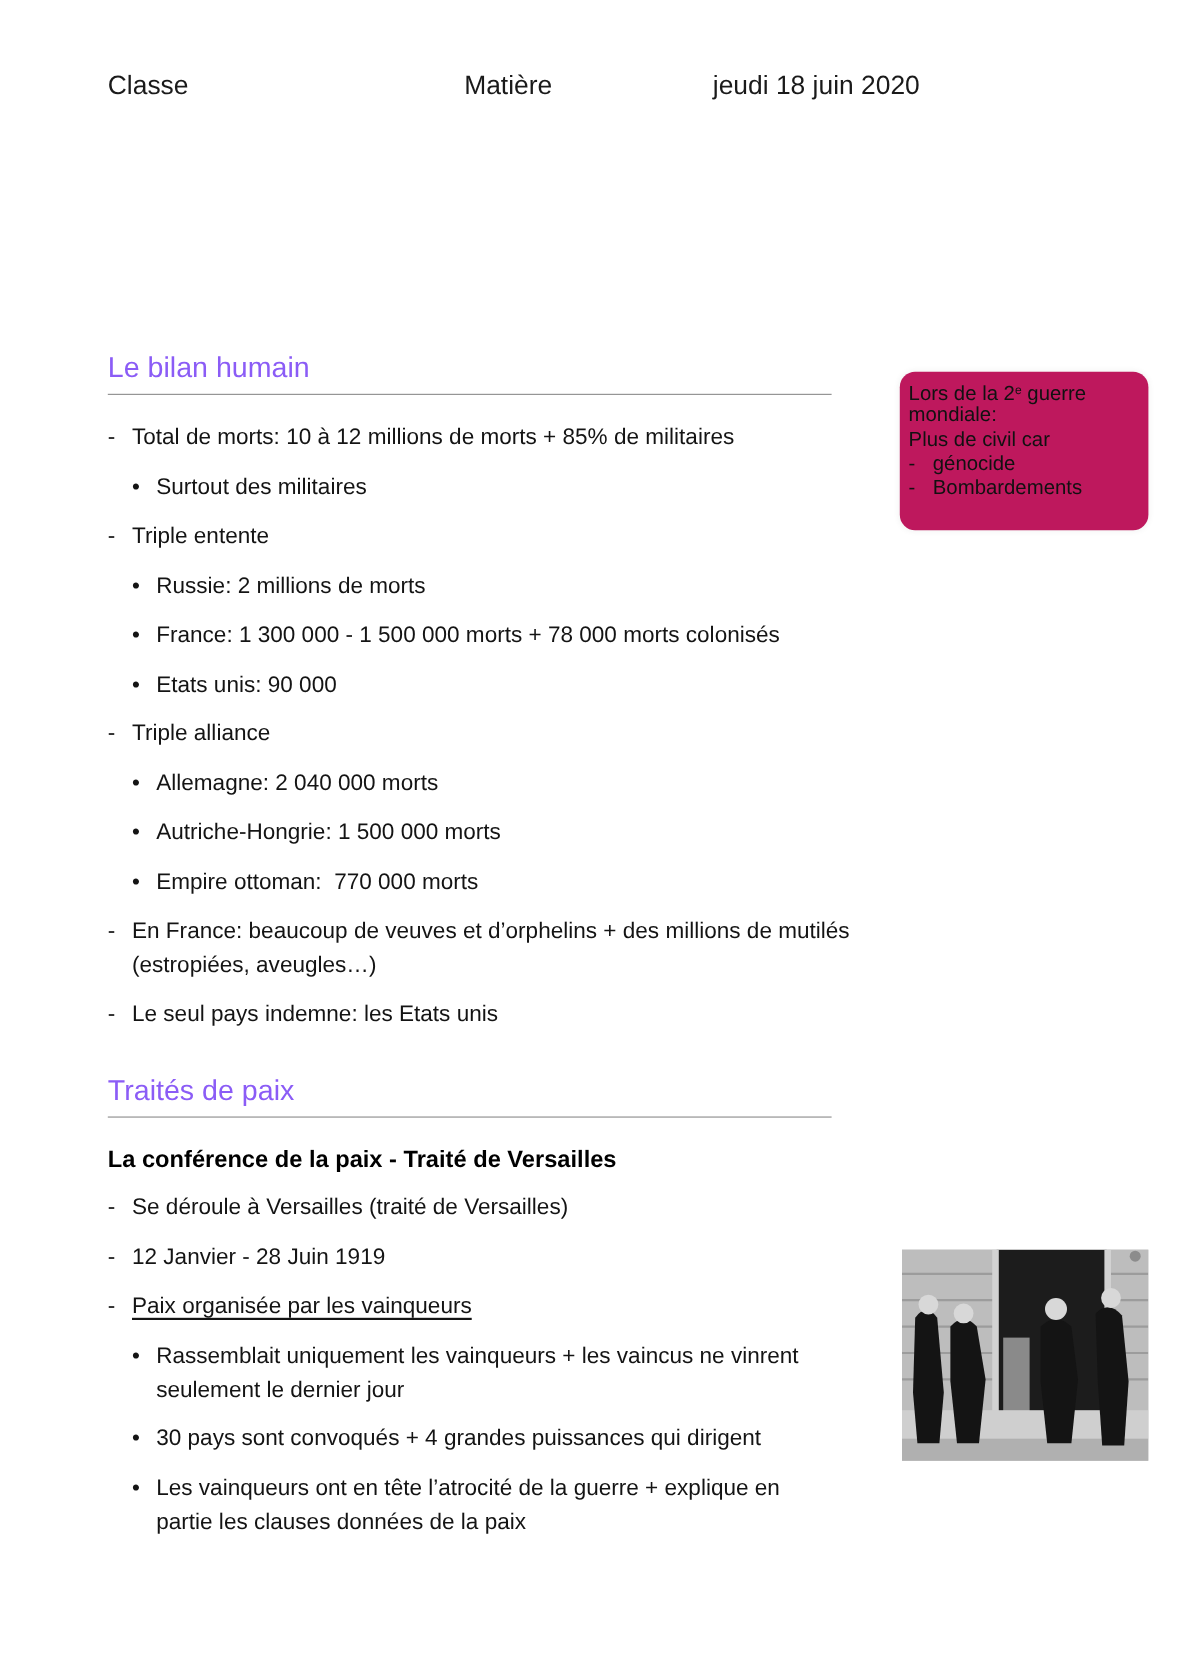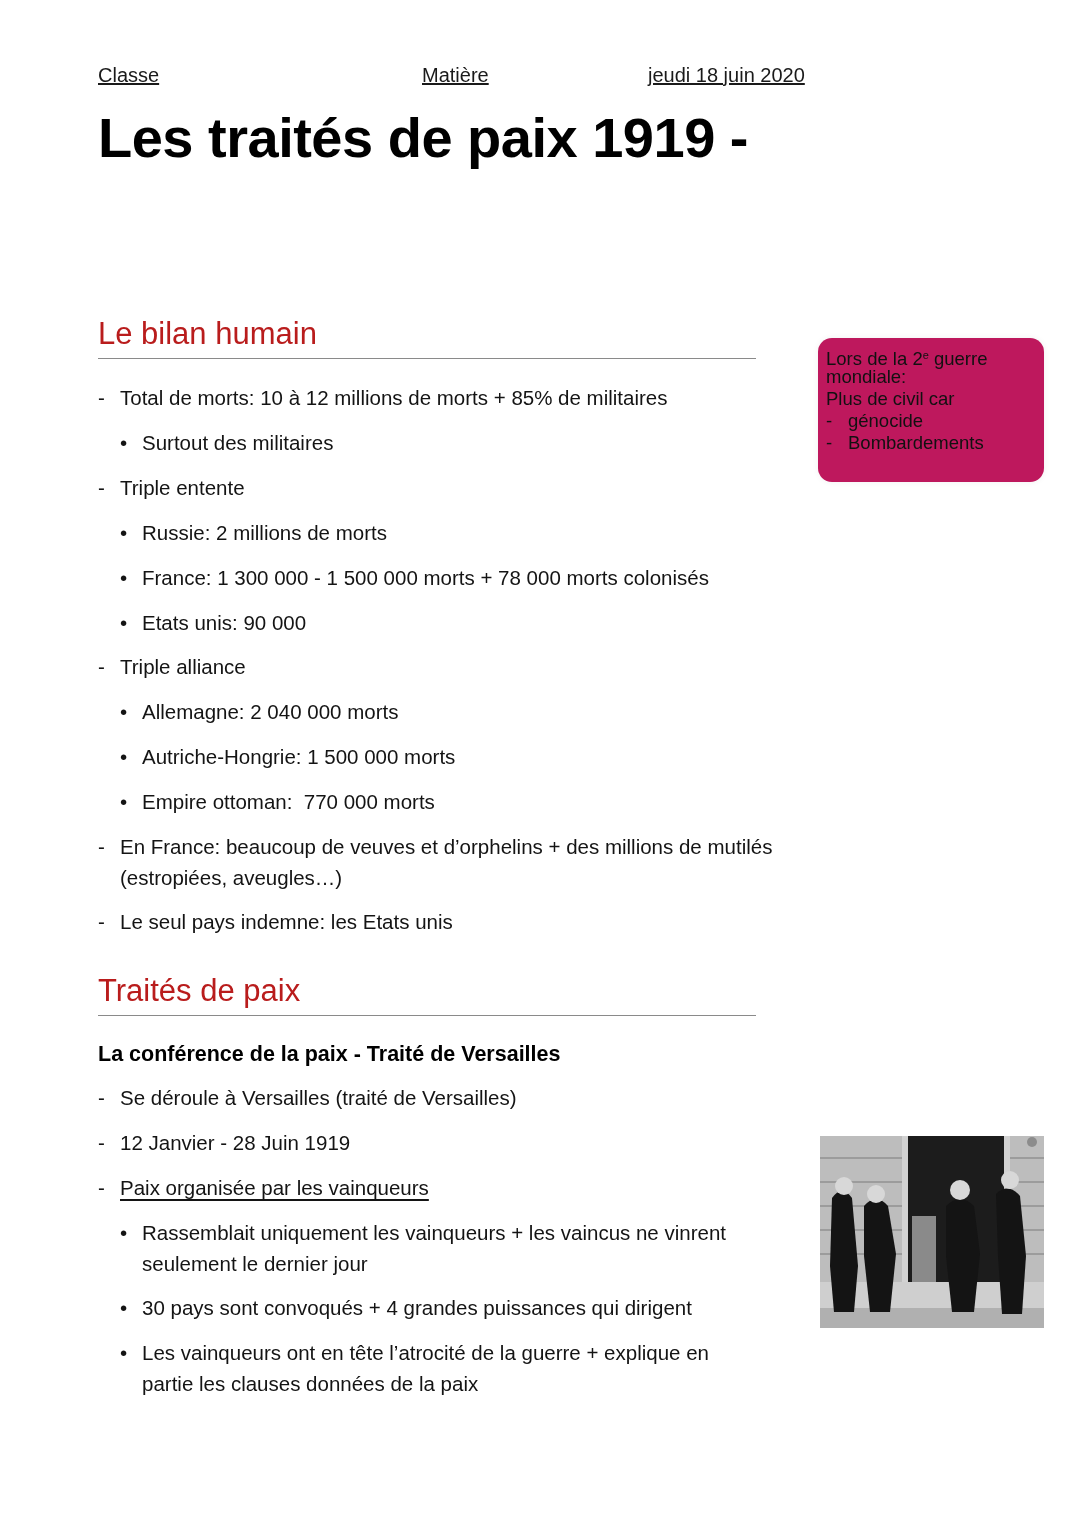--- a/index.html
+++ b/index.html
@@ -8,7 +8,7 @@
     font-family: "Liberation Sans", sans-serif; color: #111111;
   }
   .abs { position: absolute; }
-  .meta { top: 64px; font-size: 20px; color: #1a1a1a; text-decoration: underline; }
+  .meta { top: 64px; font-size: 24px; color: #1a1a1a; }
   #title {
     left: 98px; top: 104px; width: 700px;
     font-size: 56px; font-weight: bold; line-height: 68px; color: #000;

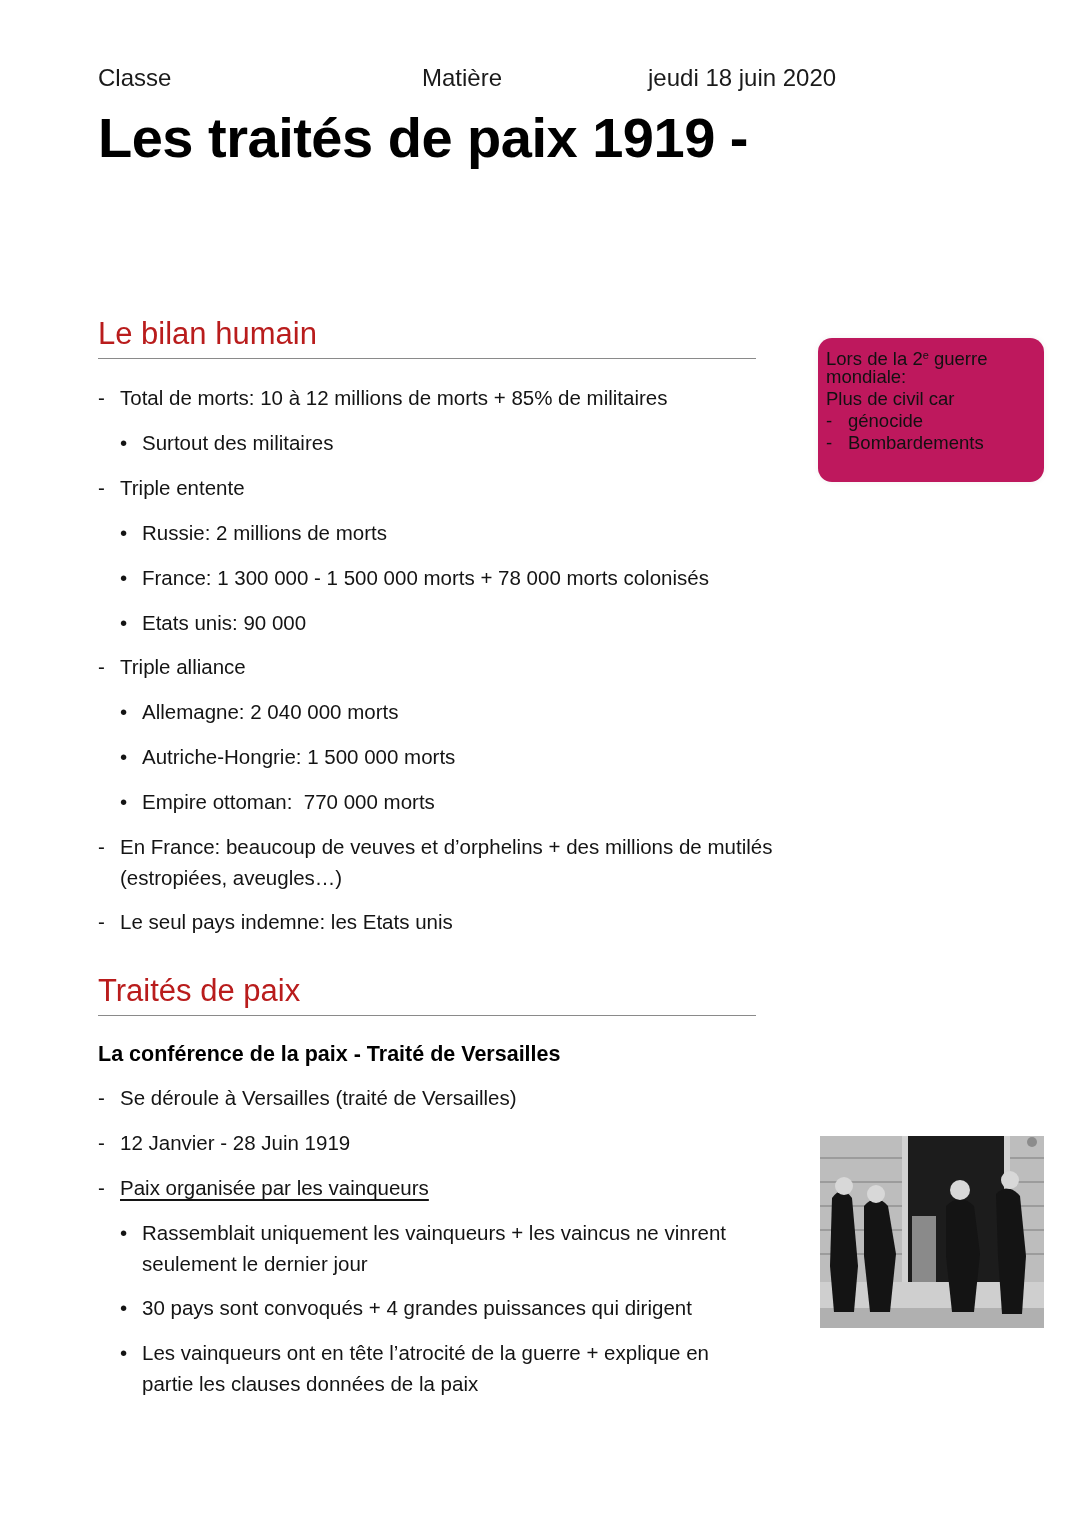--- a/index.html
+++ b/index.html
@@ -55,7 +55,6 @@
 <div class="abs meta" style="left:648px;">jeudi 18 juin 2020</div>
 
 <div id="title" class="abs">
-  <div>Les traités de paix 1919 -</div>
 </div>
 
 <div class="abs section-head" style="top:316px;">Le bilan humain</div>

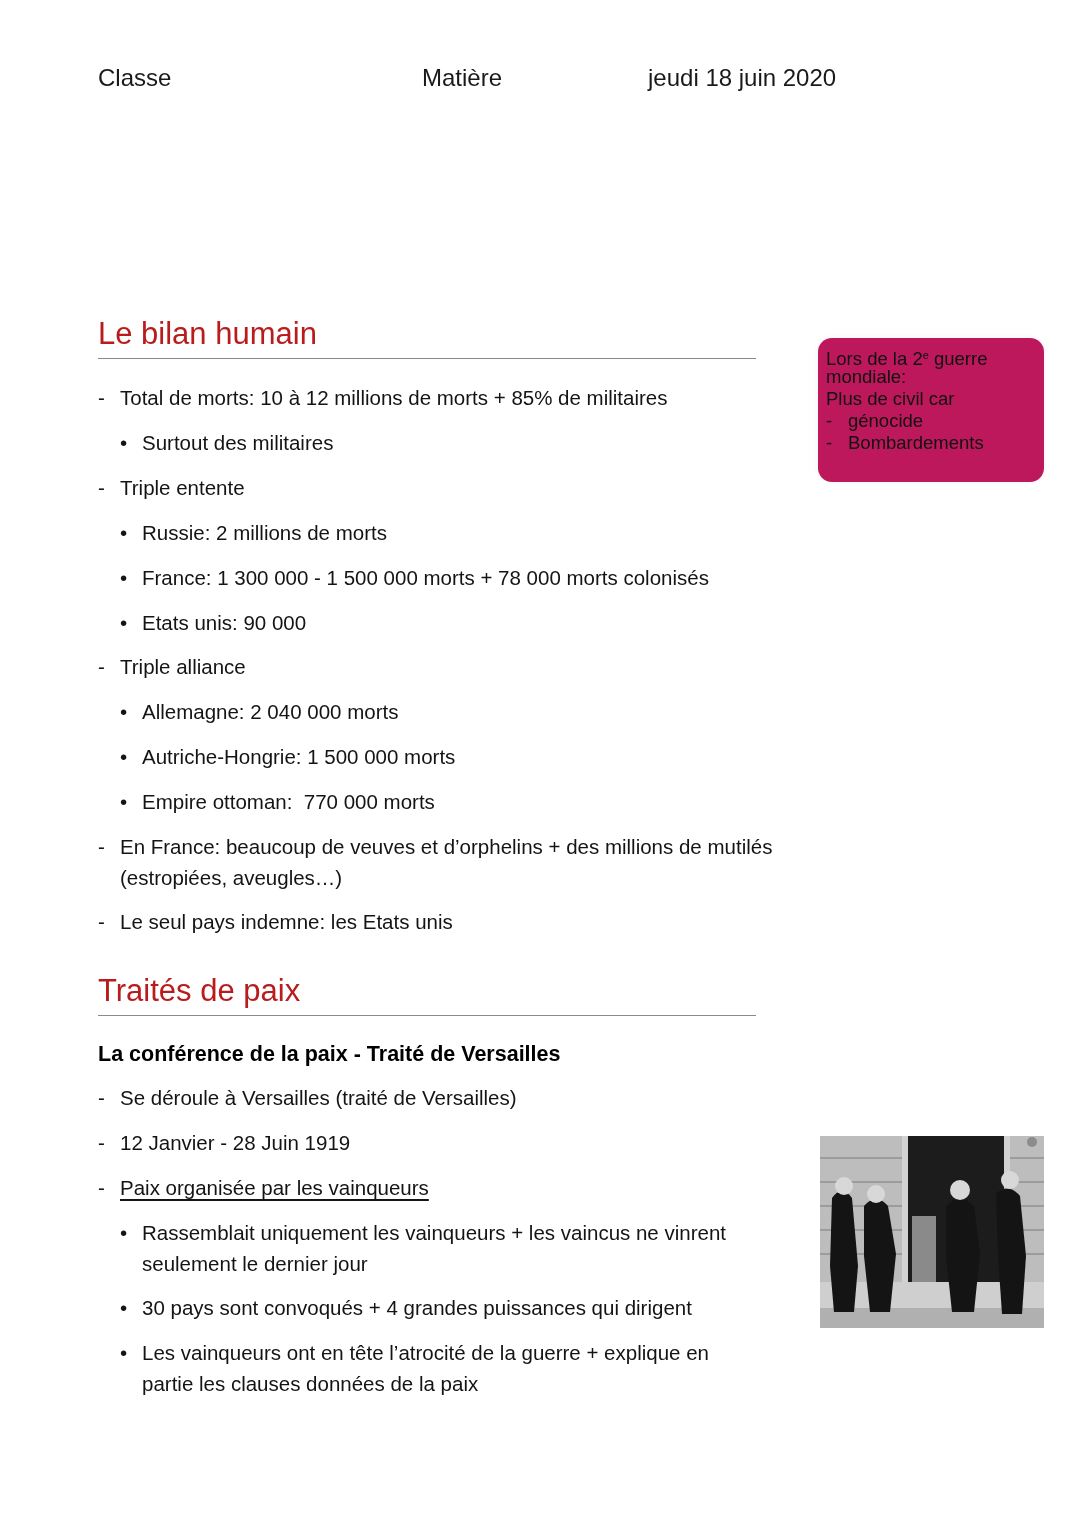--- a/index.html
+++ b/index.html
@@ -15,7 +15,7 @@
     letter-spacing: -0.5px;
   }
   .section-head {
-    left: 98px; width: 658px; font-size: 31px; color: #b91c1c;
+    left: 98px; width: 658px; font-size: 26px; color: #8b5cf6;
     border-bottom: 1.5px solid #8a8a8a; padding-bottom: 6px; line-height: 36px;
   }
   .line {

